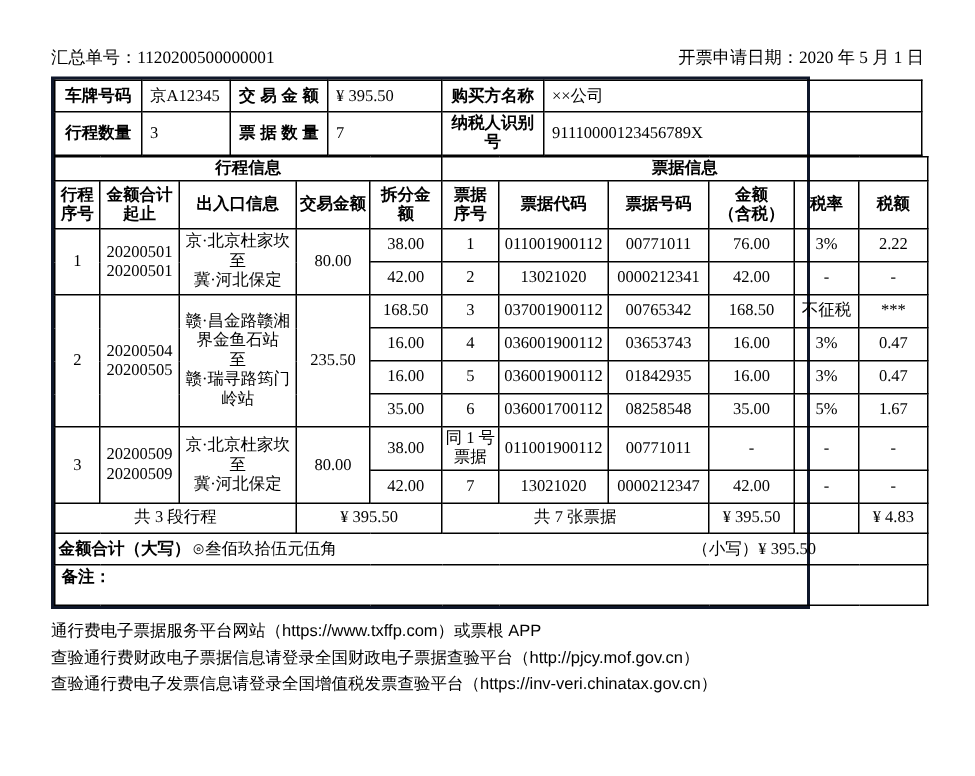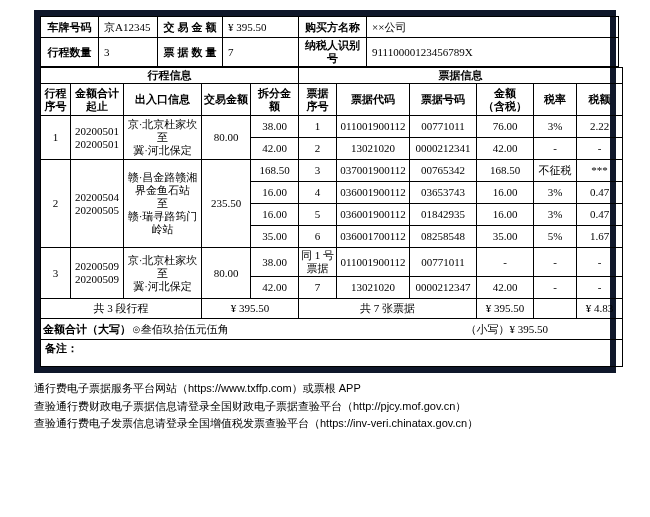--- a/index.html
+++ b/index.html
@@ -60,6 +60,10 @@
 <div class="sheet">
 
 
+  <div class="meta">
+    <div><span>汇总单号：</span><span class="num">1120200500000001</span></div>
+    <div><span>开票申请日期：</span><span class="num">2020 年 5 月 1 日</span></div>
+  </div>
 
   <div class="tablewrap">
 

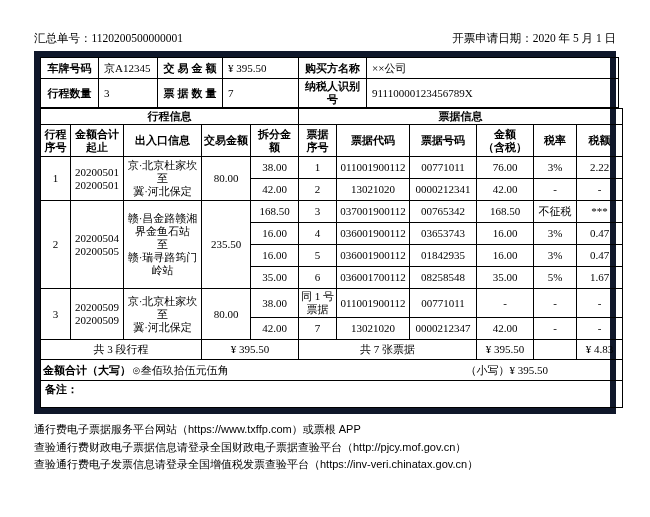--- a/index.html
+++ b/index.html
@@ -27,7 +27,7 @@
   }
   .meta .num { font-family: "Liberation Serif", serif; }
 
-  .tablewrap { border: 6px solid #0f172a; width: 582px; }
+  .tablewrap { border: 2px solid #0f172a; width: 506px; }
   table { border-collapse: collapse; width: 100%; table-layout: fixed; }
   td {
     border: 1px solid #000; text-align: center; vertical-align: middle;

